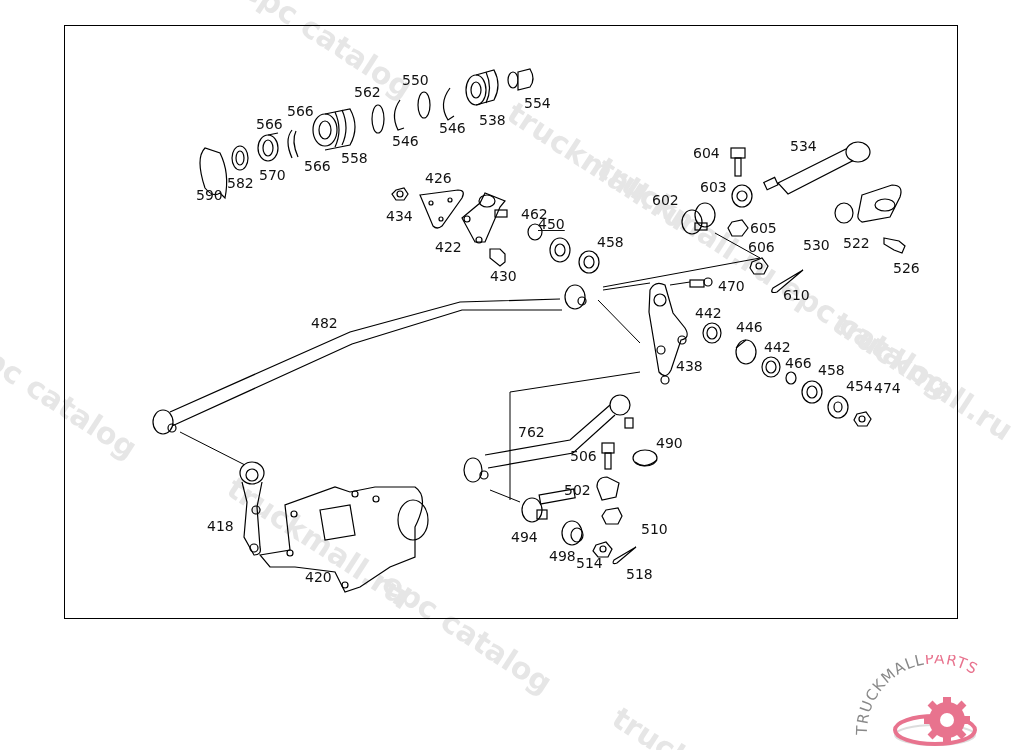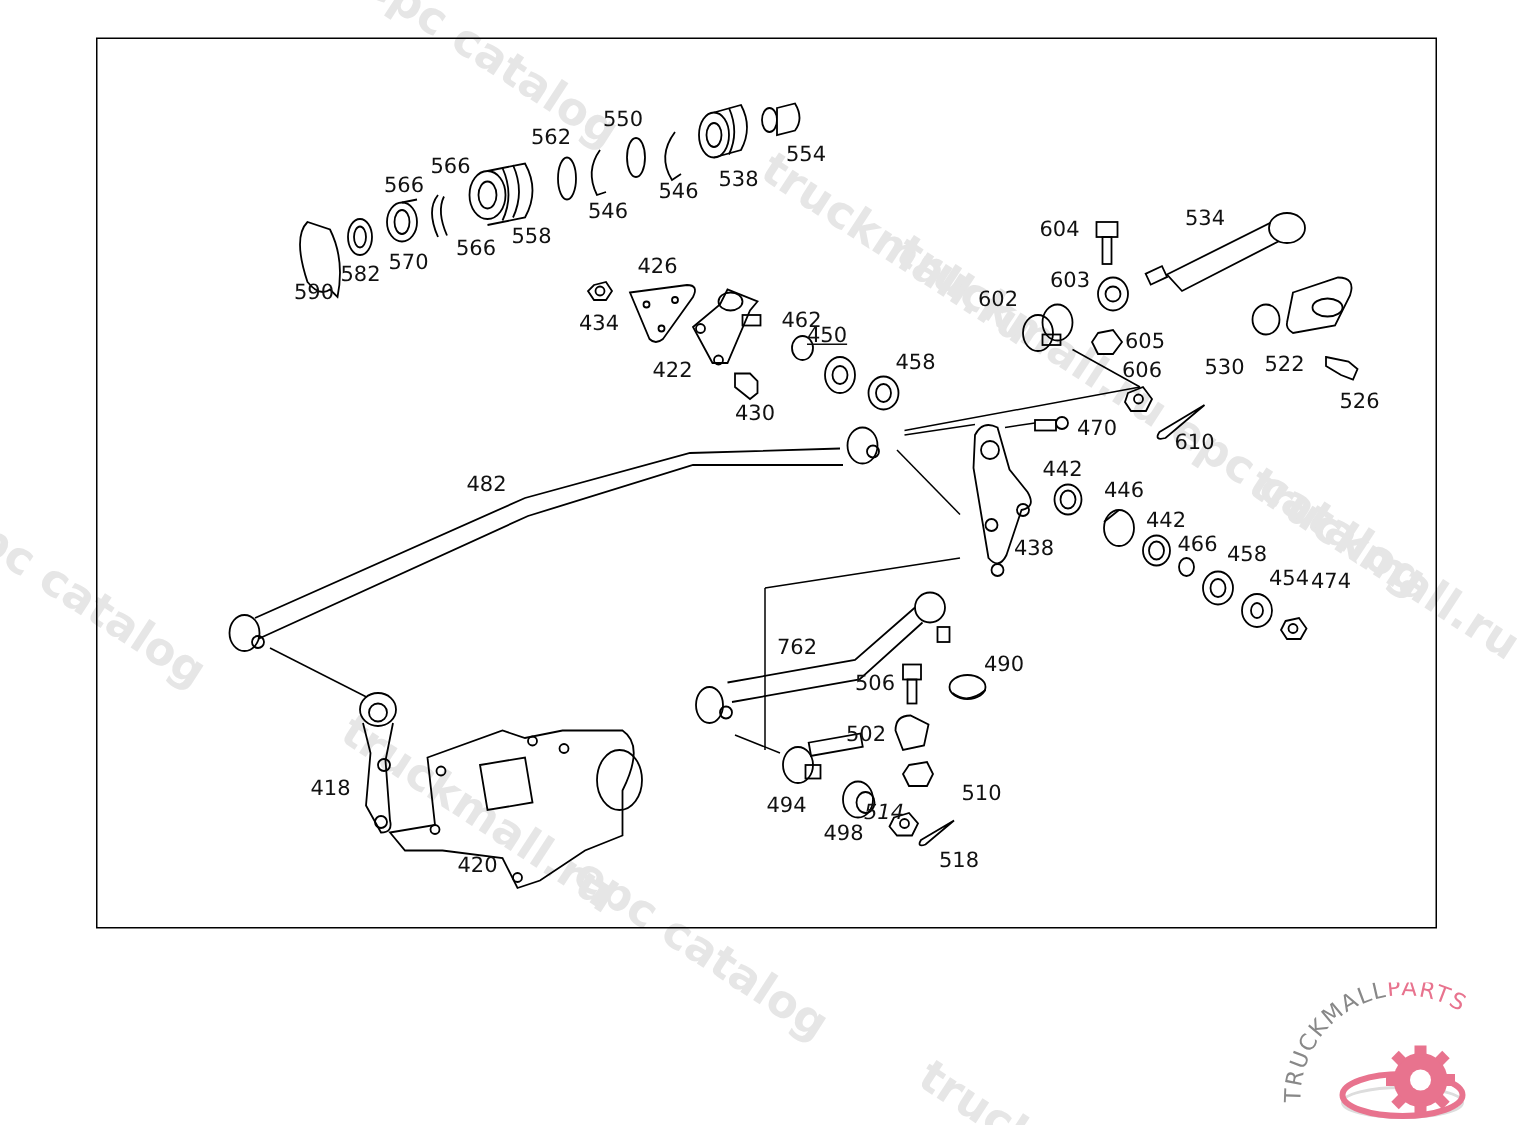--- a/index.html
+++ b/index.html
@@ -310,7 +310,7 @@
 <div class="lbl" style="left:625px;top:522px;margin-left:16px;">510</div>
 <div class="lbl" style="left:511px;top:530px;">494</div>
 <div class="lbl" style="left:549px;top:549px;">498</div>
-<div class="lbl" style="left:576px;top:535px;font-style:italic;">514</div>
+<div class="lbl" style="left:576px;top:556px;">514</div>
 <div class="lbl" style="left:626px;top:567px;">518</div>
 <div class="lbl" style="left:207px;top:519px;">418</div>
 <div class="lbl" style="left:305px;top:570px;">420</div>

